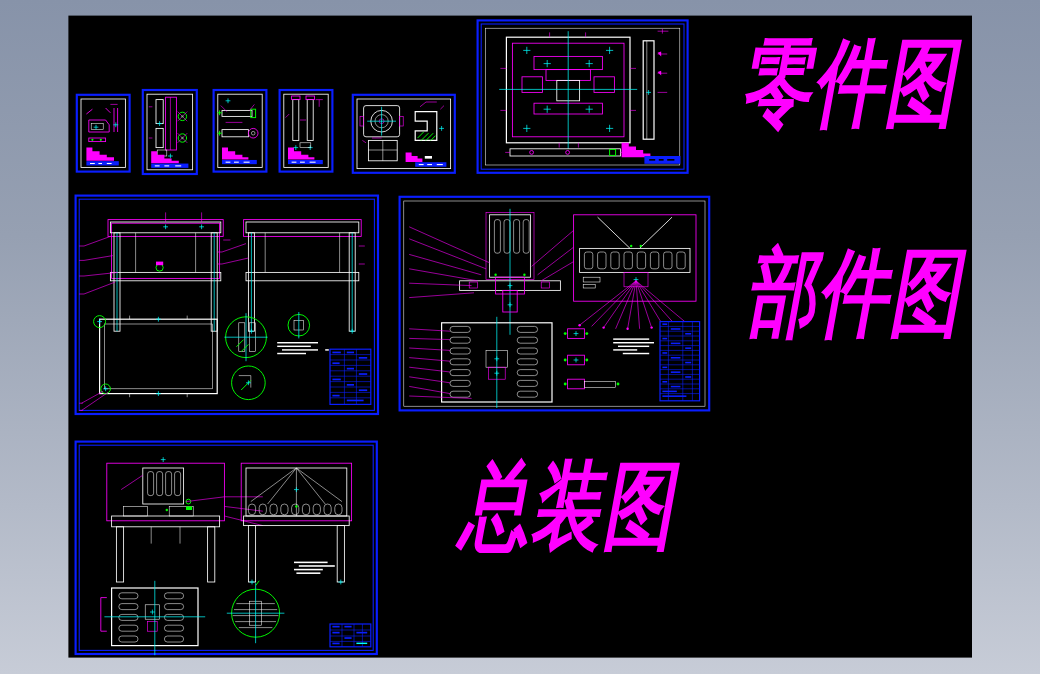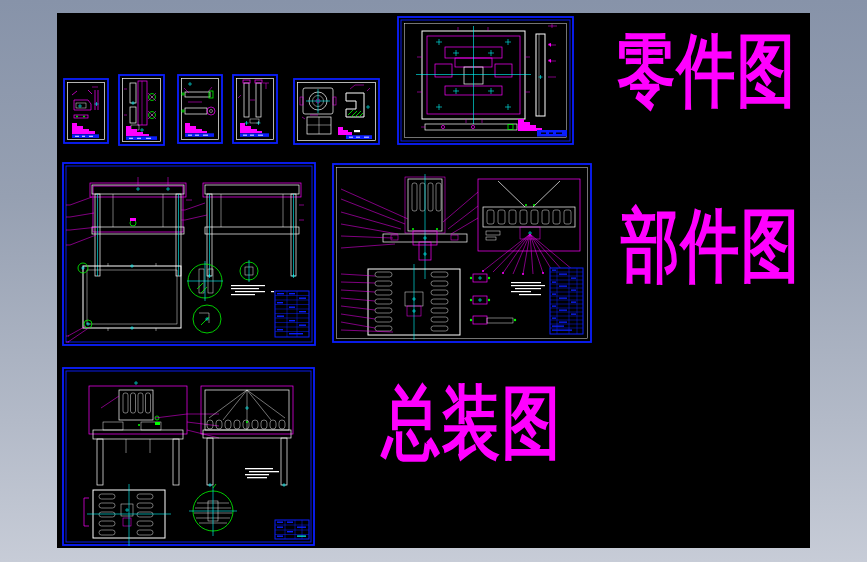--- a/index.html
+++ b/index.html
@@ -7,6 +7,7 @@
     position:relative;width:867px;height:562px;overflow:hidden;
     background:linear-gradient(180deg,#8793a9 0%,#96a0b2 35%,#b3bac8 75%,#c7ccd7 100%);
     font-family:"Liberation Sans","DejaVu Sans",sans-serif;
+    font-style:italic;
   }
   #canvas{
     position:absolute;left:57px;top:13px;width:753px;height:535px;background:#000;

